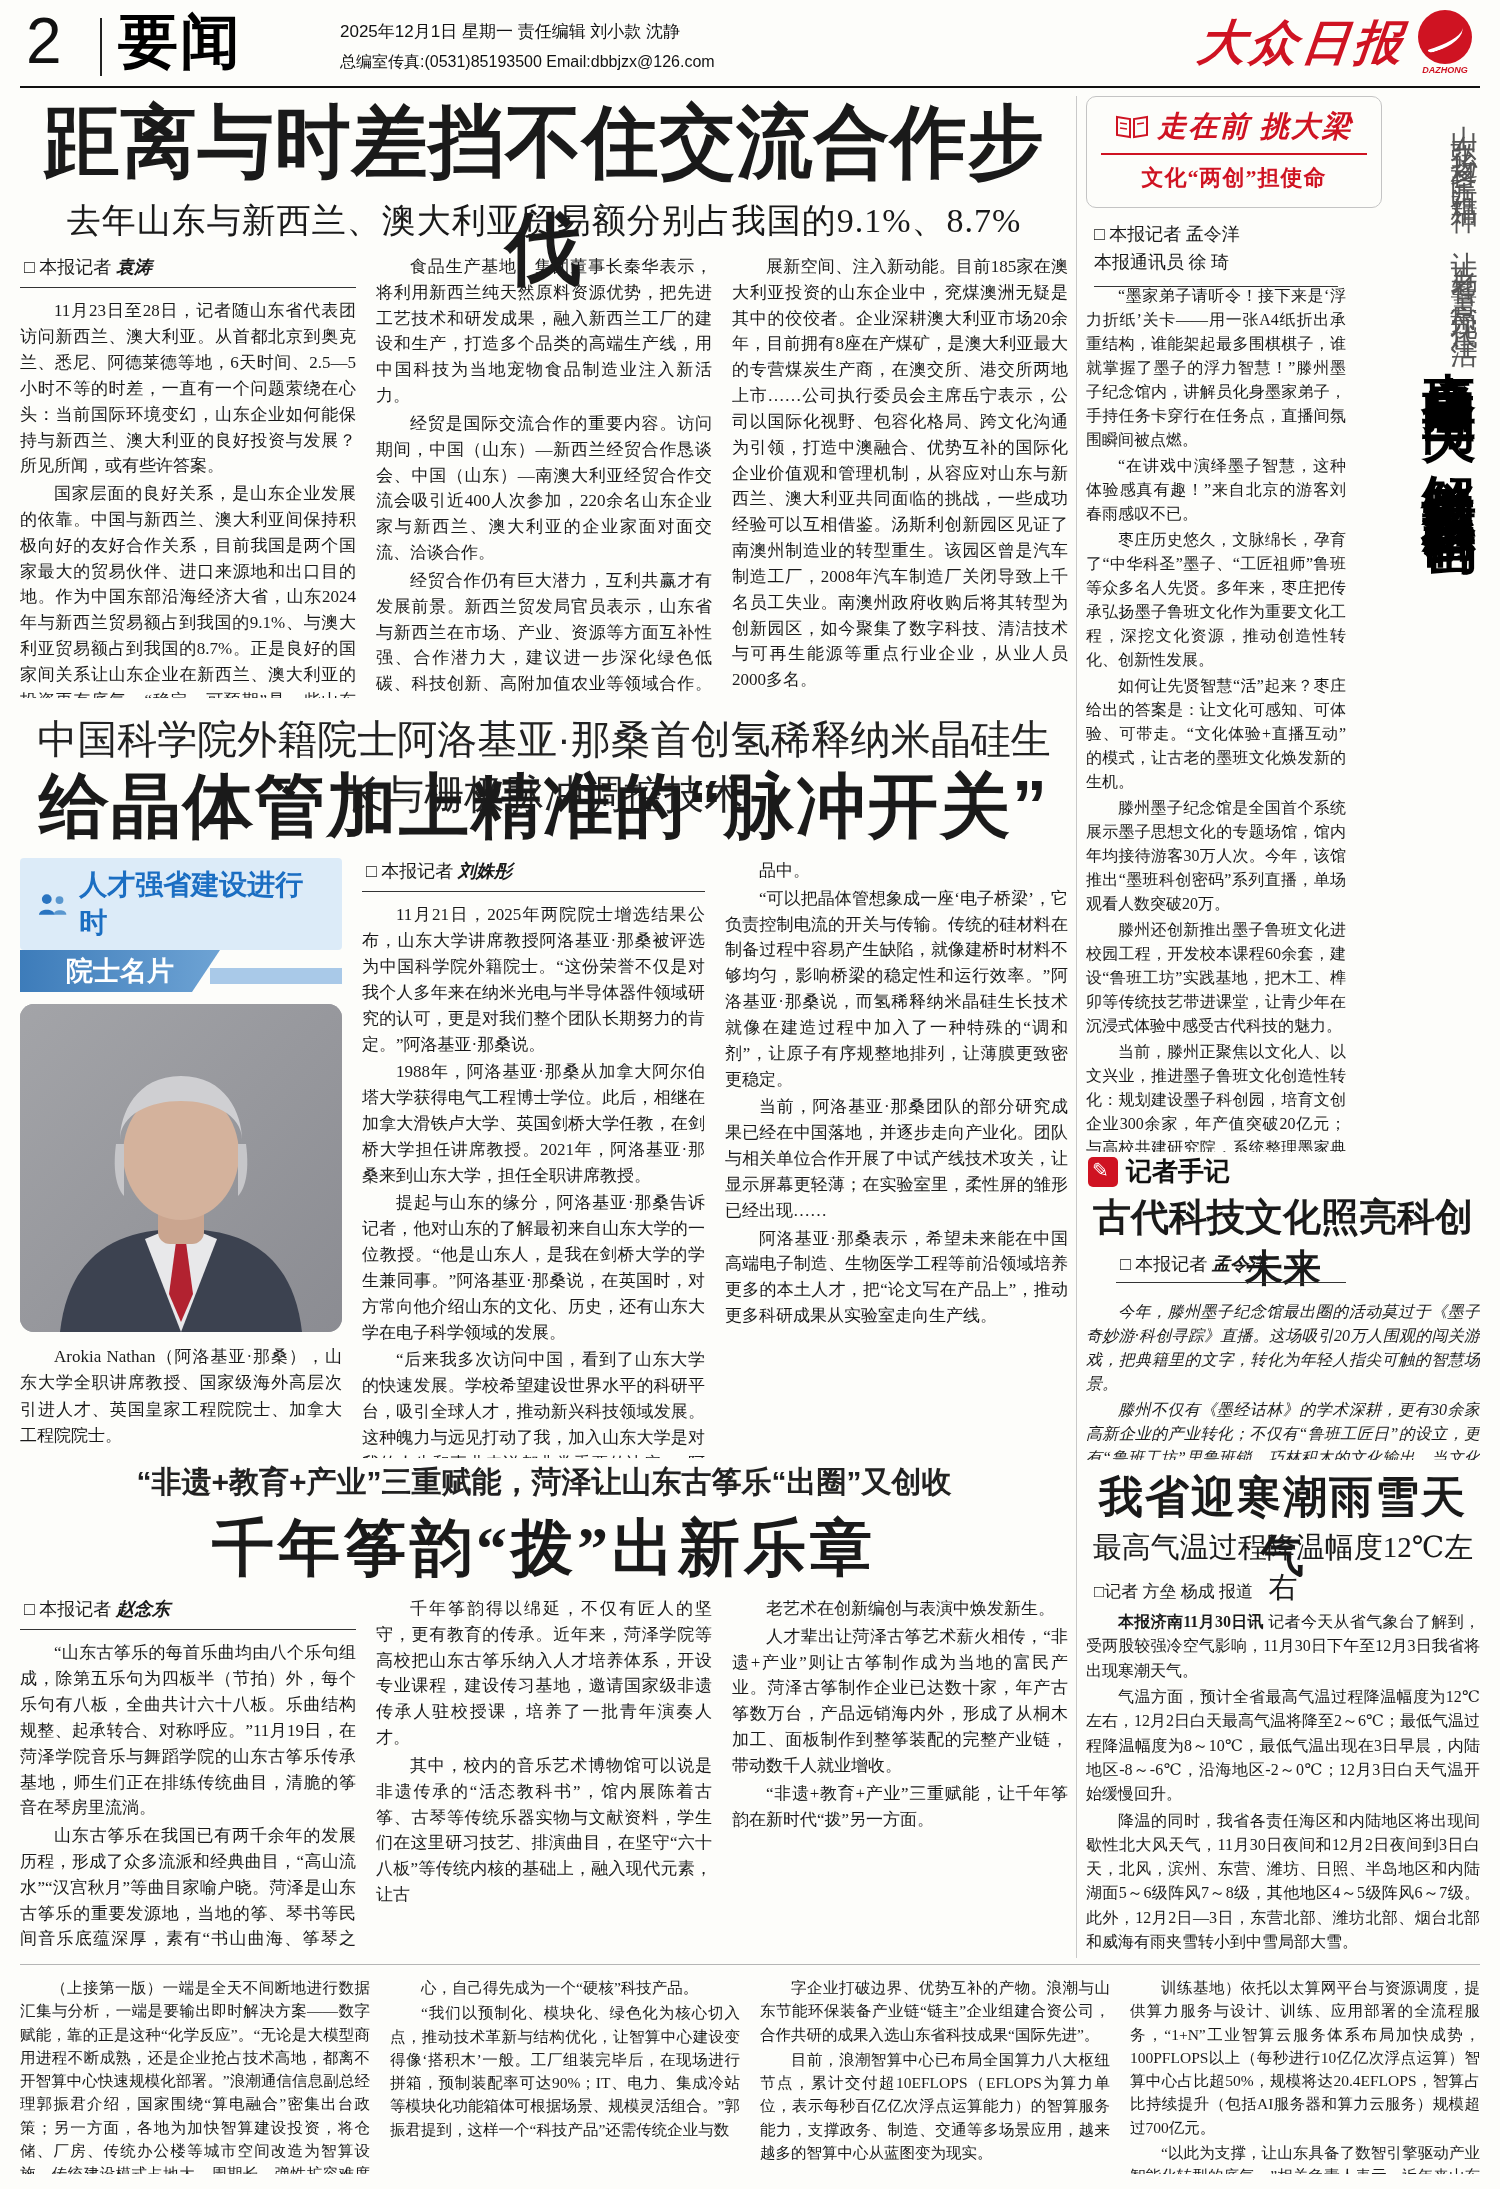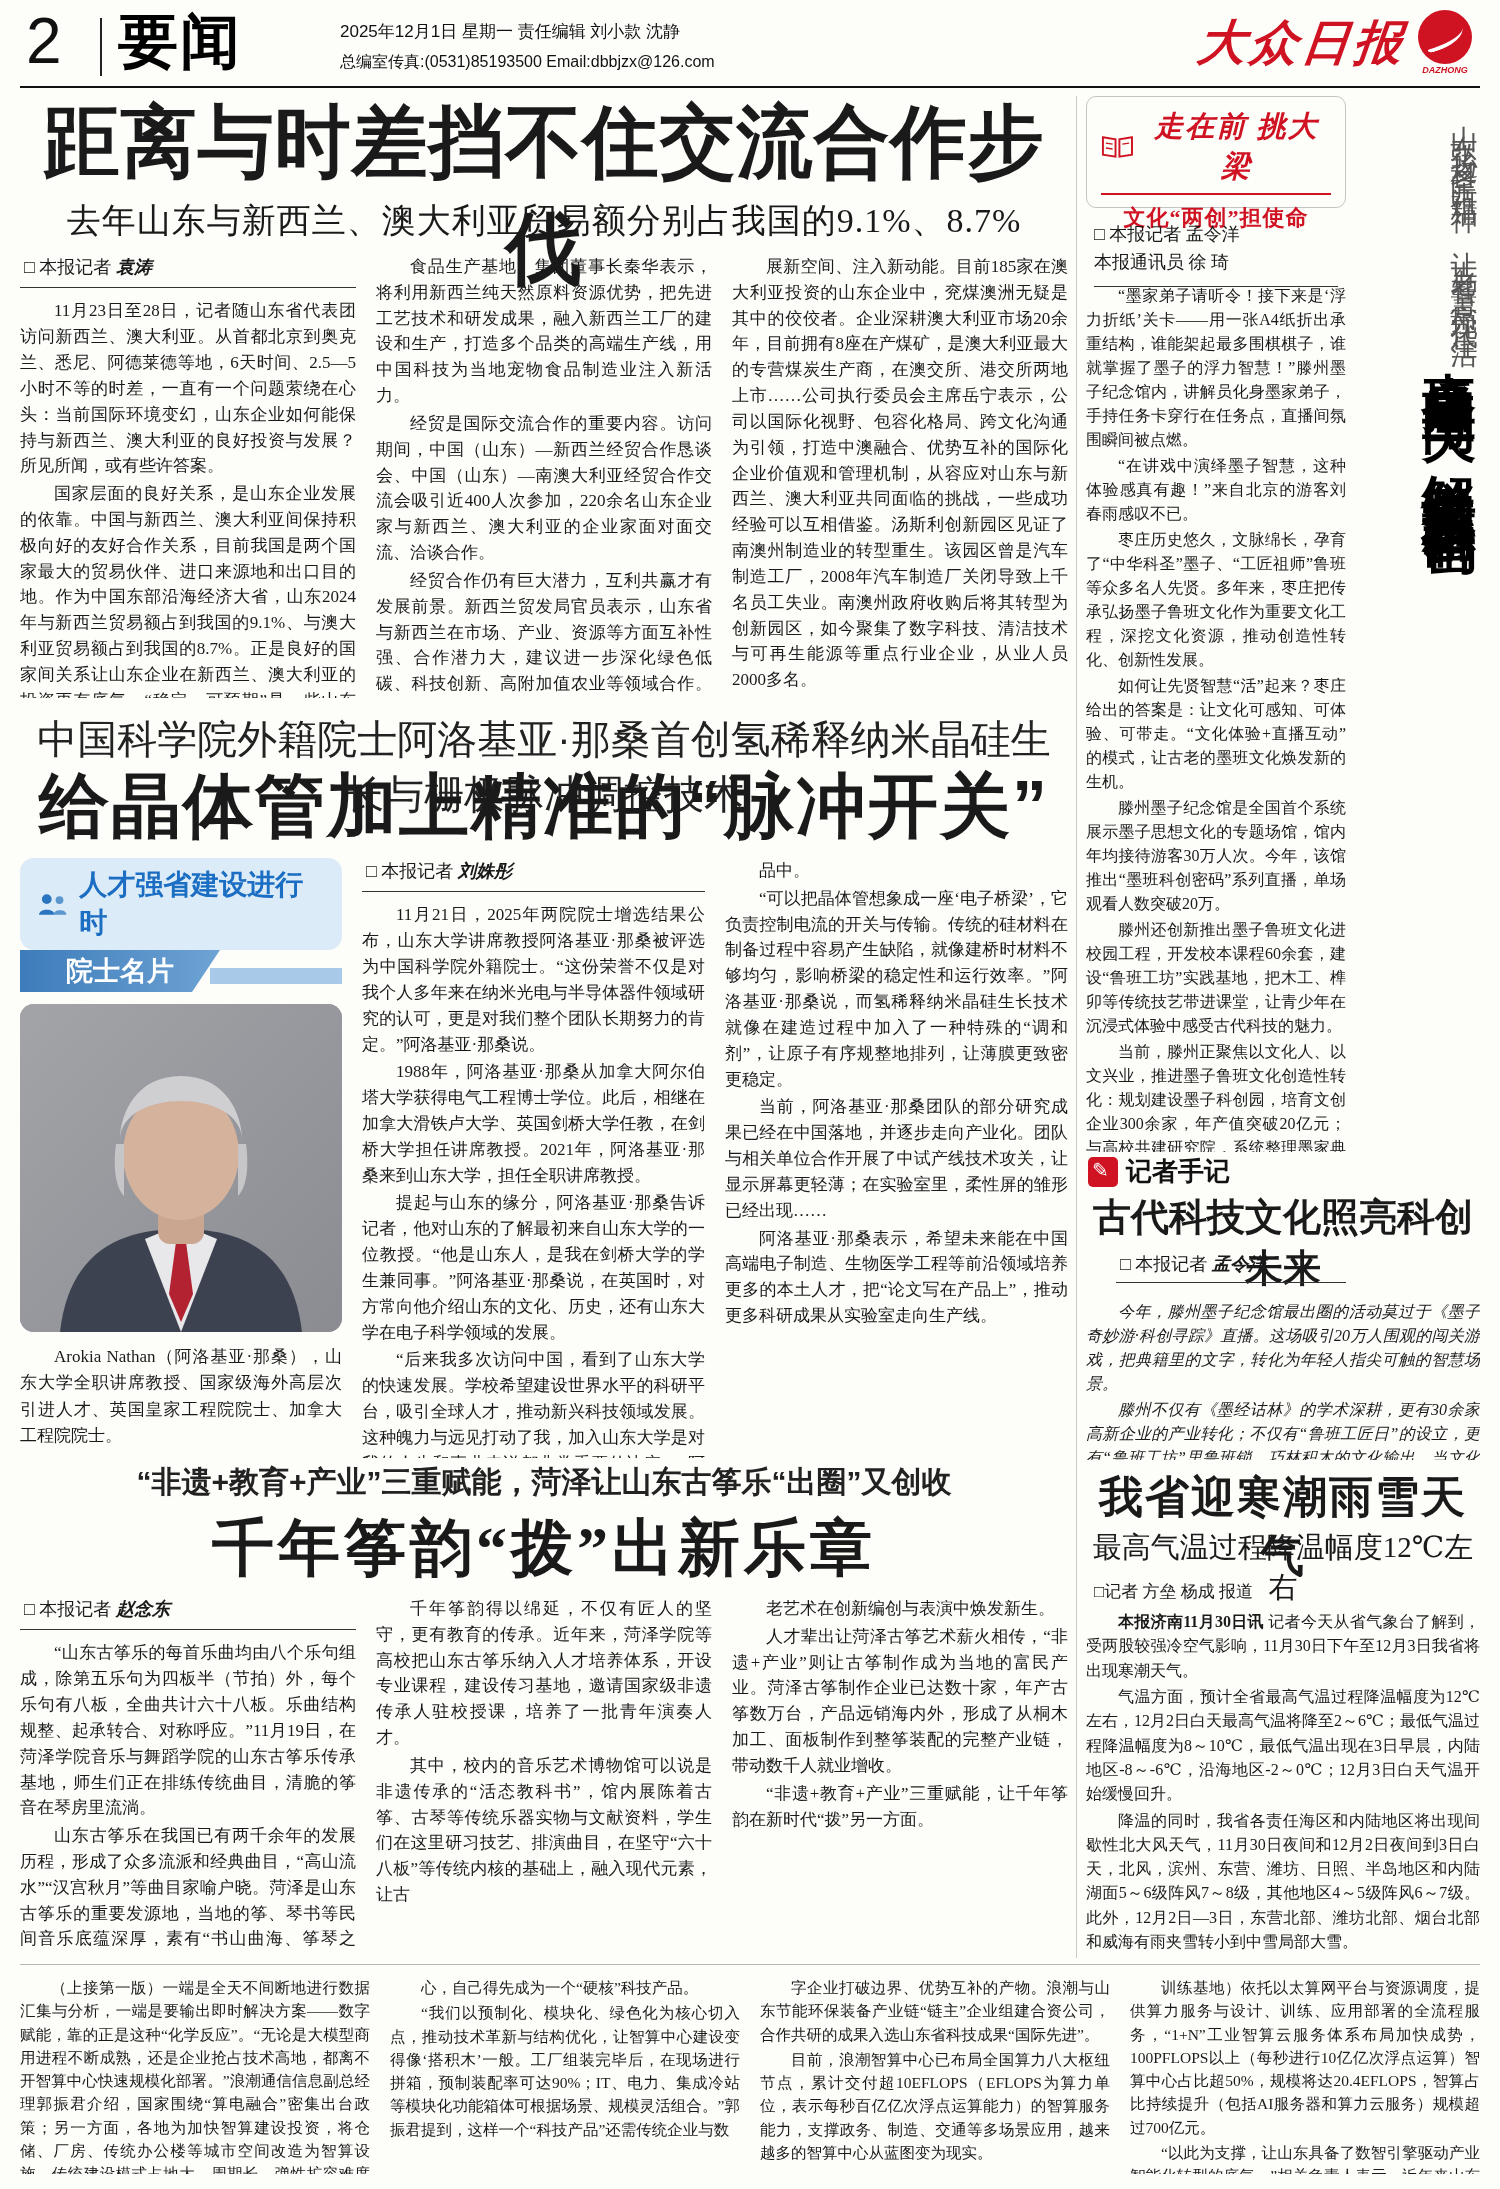--- a/index.html
+++ b/index.html
@@ -35,7 +35,7 @@
   
   #rail-sep{left:1076px;top:96px;width:1px;height:1862px;background:#c9c9c9;}
   #rail{left:1086px;top:96px;width:394px;height:1366px;}
-  .zbox{position:absolute;left:0;top:0;width:260px;height:112px;border:1px solid #c4c4c4;border-radius:10px;padding-top:10px;box-sizing:border-box;text-align:center;}
+  .zbox{position:absolute;left:0;top:0;width:296px;height:112px;border:1px solid #c4c4c4;border-radius:10px;padding-top:10px;box-sizing:border-box;text-align:center;}
   .zbox-row{display:flex;align-items:center;justify-content:center;gap:8px;border-bottom:2px solid #cf1322;padding-bottom:6px;margin:0 14px;}
   .zbox-title{font-size:29px;font-weight:900;font-style:italic;color:#cf1322;letter-spacing:2px;}
   .zbox-sub{font-size:22px;font-weight:700;color:#cf1322;margin-top:8px;letter-spacing:1px;}

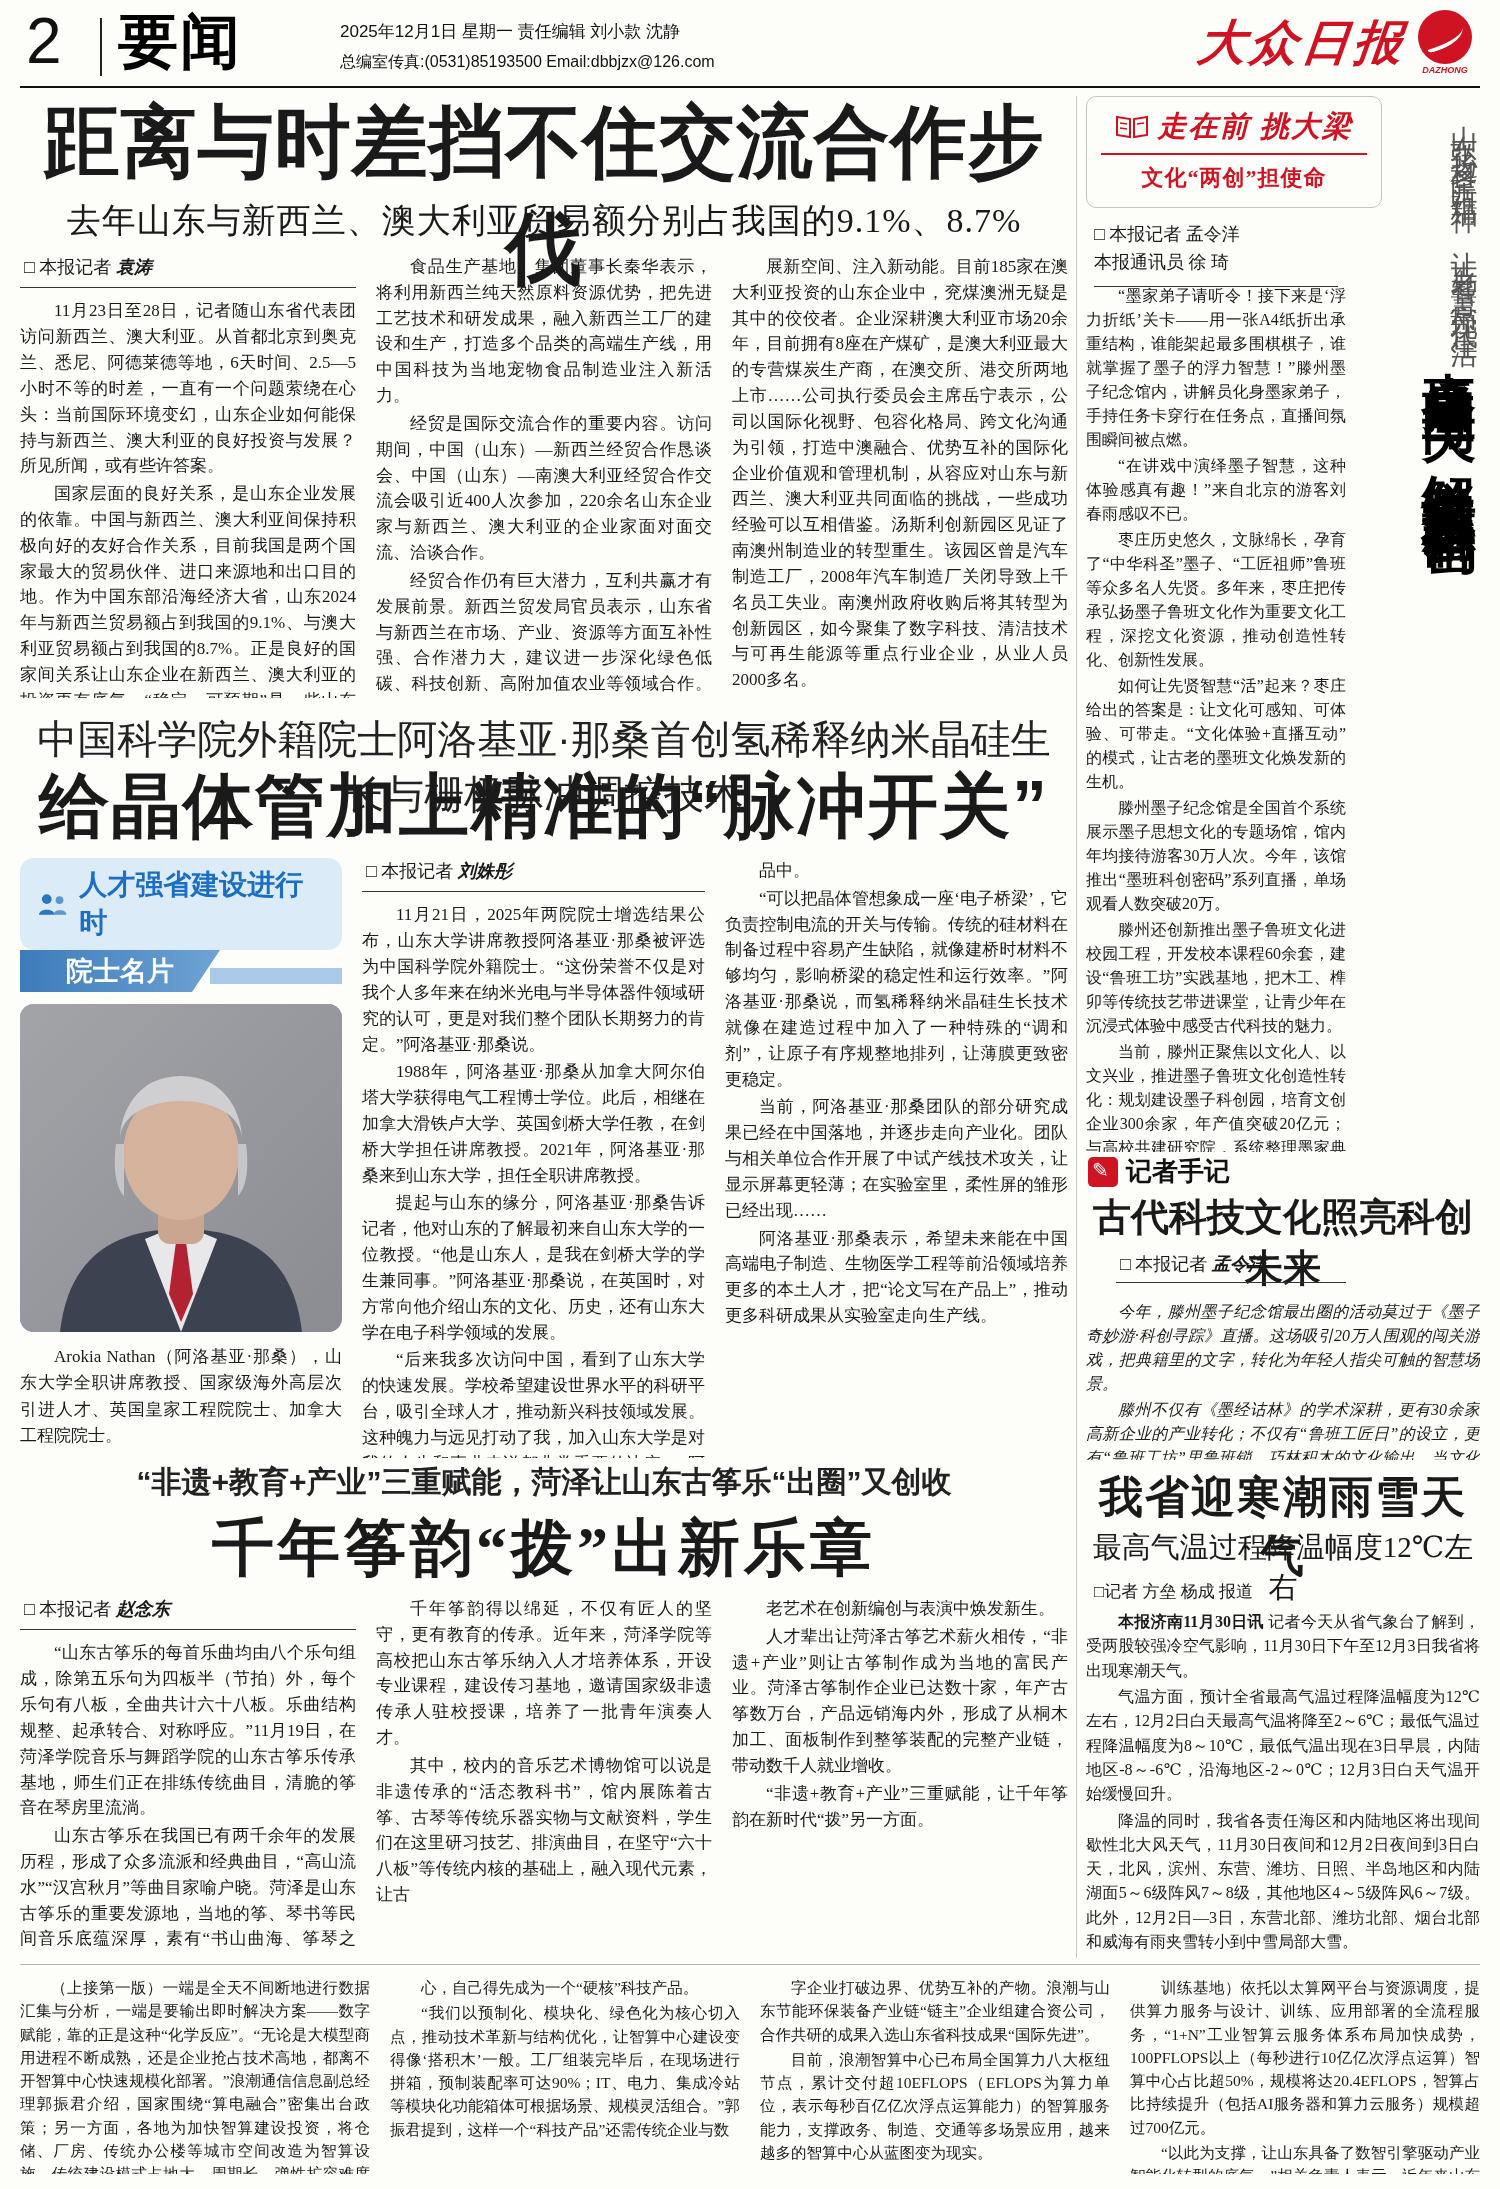--- a/index.html
+++ b/index.html
@@ -59,7 +59,7 @@
   #a2-headline{position:absolute;left:0;top:54px;width:100%;text-align:center;font-size:70px;font-weight:900;letter-spacing:2px;}
   #a2-row{position:absolute;left:0;top:152px;width:100%;height:600px;}
   #a2-sidebar{width:322px;flex:0 0 322px;}
-  .talent-banner{display:flex;align-items:center;gap:10px;background:#dcebf8;border-radius:14px;padding:8px 16px;}
+  .talent-banner{display:flex;align-items:center;gap:10px;background:#dcebf8;border-radius:4px;padding:8px 16px;}
   .talent-banner span{font-size:28px;font-weight:900;color:#1b6ec2;font-family:"Liberation Sans",sans-serif;}
   .card-tab-row{position:relative;height:46px;margin-top:0;}
   .card-tab{position:absolute;left:0;top:0;width:200px;height:42px;background:linear-gradient(90deg,#3d7cba,#6ea3d4);color:#fff;font-size:27px;font-weight:900;line-height:42px;text-align:center;font-family:"Liberation Sans",sans-serif;clip-path:polygon(0 0,100% 0,86% 100%,0 100%);}

